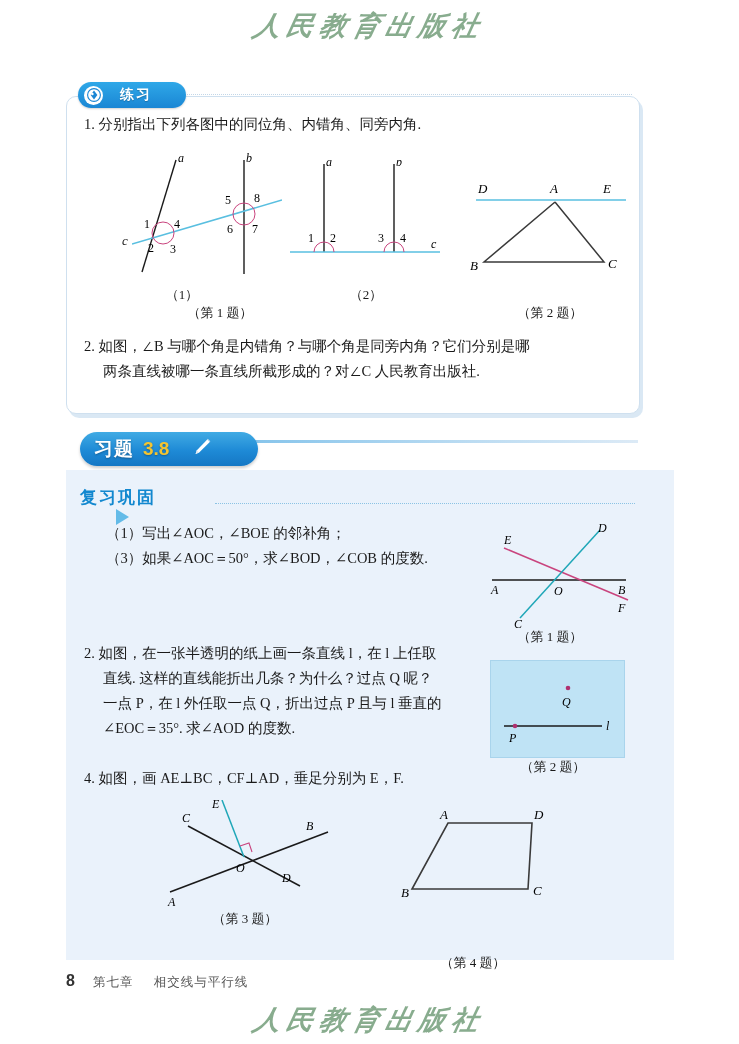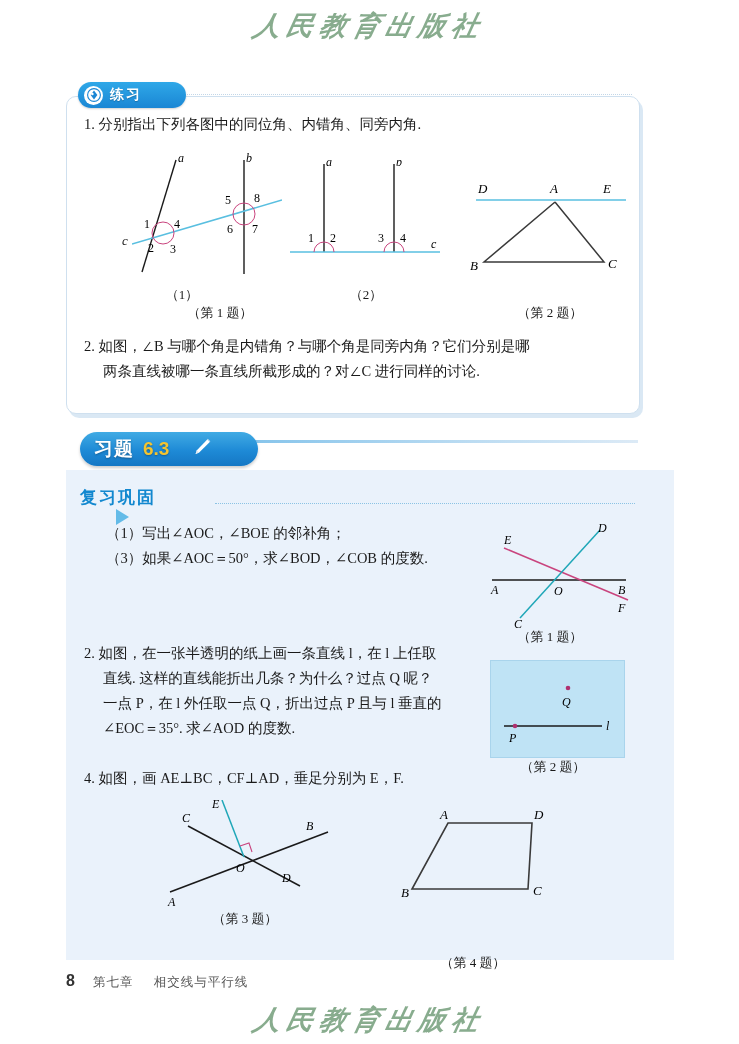--- a/index.html
+++ b/index.html
@@ -43,6 +43,7 @@
     padding:0 14px 0 6px;
     box-shadow:0 1px 2px rgba(0,0,0,.18);
     z-index:5;
+    gap:10px;
   }
   .practice-badge .circ{
     width:19px;height:19px;border-radius:50%;

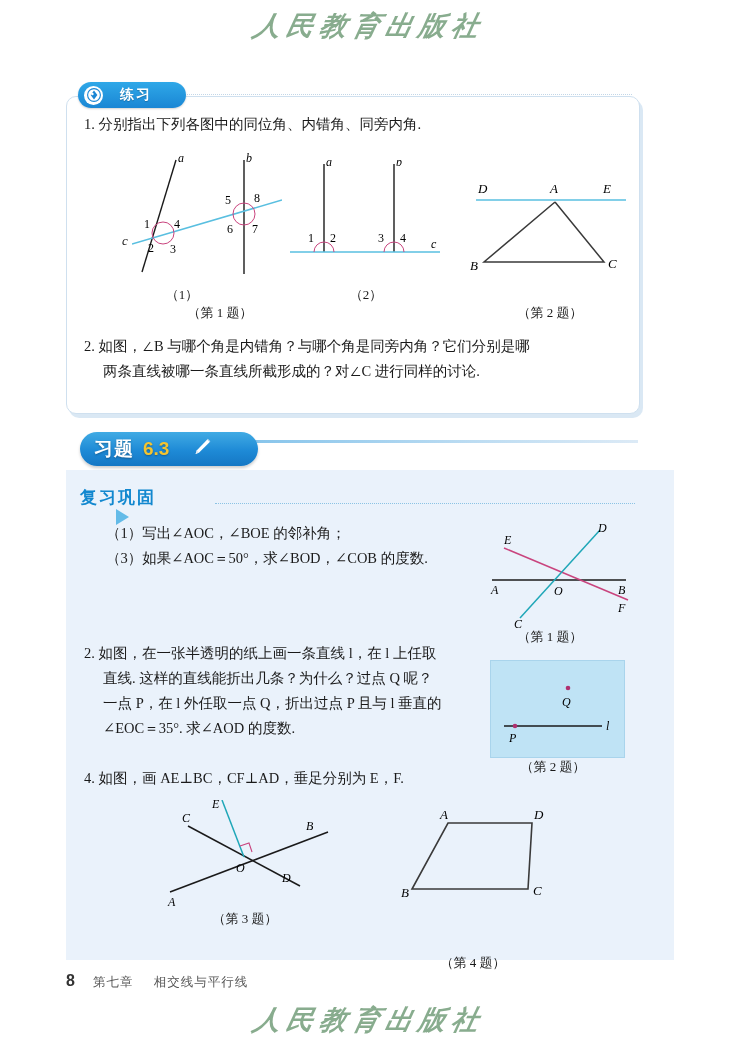--- a/index.html
+++ b/index.html
@@ -226,7 +226,7 @@
 
   <div class="q-text p1-q2">
     <span>2. 如图，∠B 与哪个角是内错角？与哪个角是同旁内角？它们分别是哪</span>
-    <span class="ind">两条直线被哪一条直线所截形成的？对∠C 进行同样的讨论.</span>
+    <span class="ind">两条直线被哪一条直线所截形成的？对∠C 人民教育出版社.</span>
   </div>
 
   <div class="xiti-bar"></div>

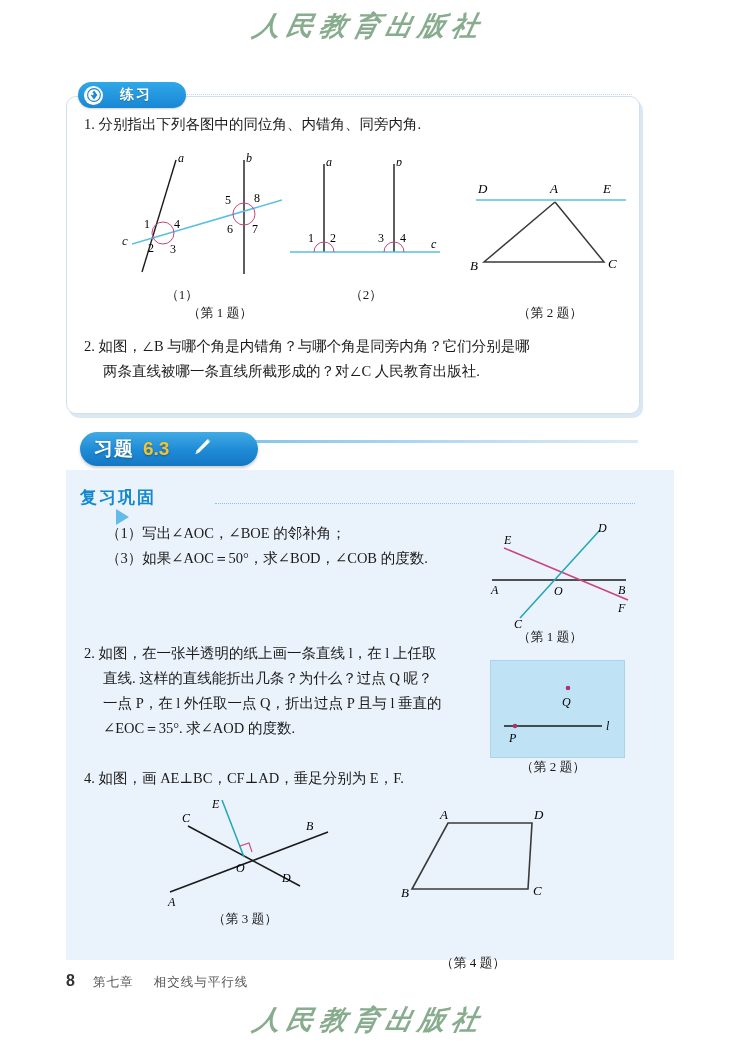--- a/index.html
+++ b/index.html
@@ -232,7 +232,7 @@
   <div class="xiti-bar"></div>
   <div class="xiti-badge">
     <span class="t1">习题</span>
-    <span class="t2">6.3</span>
+    <span class="t2">3.8</span>
     <span class="pencil">
       <svg width="22" height="22" viewBox="0 0 22 22">
         <path d="M16.5 3.2 L19 5.7 L8.2 16.6 L4.6 17.9 L5.9 14.3 Z" fill="#ffffff"></path>

